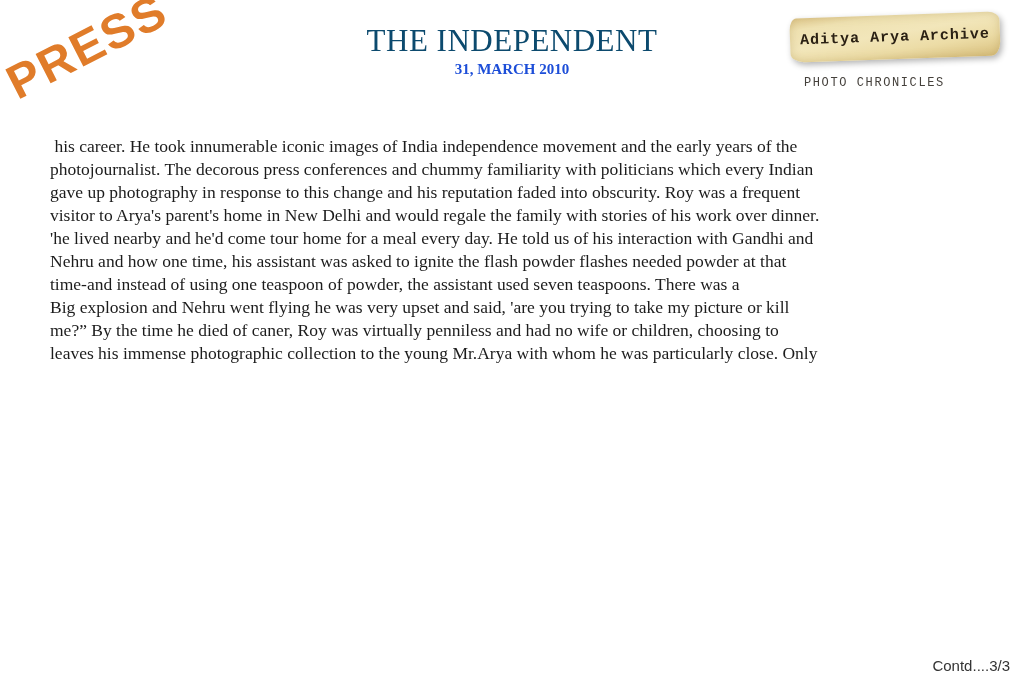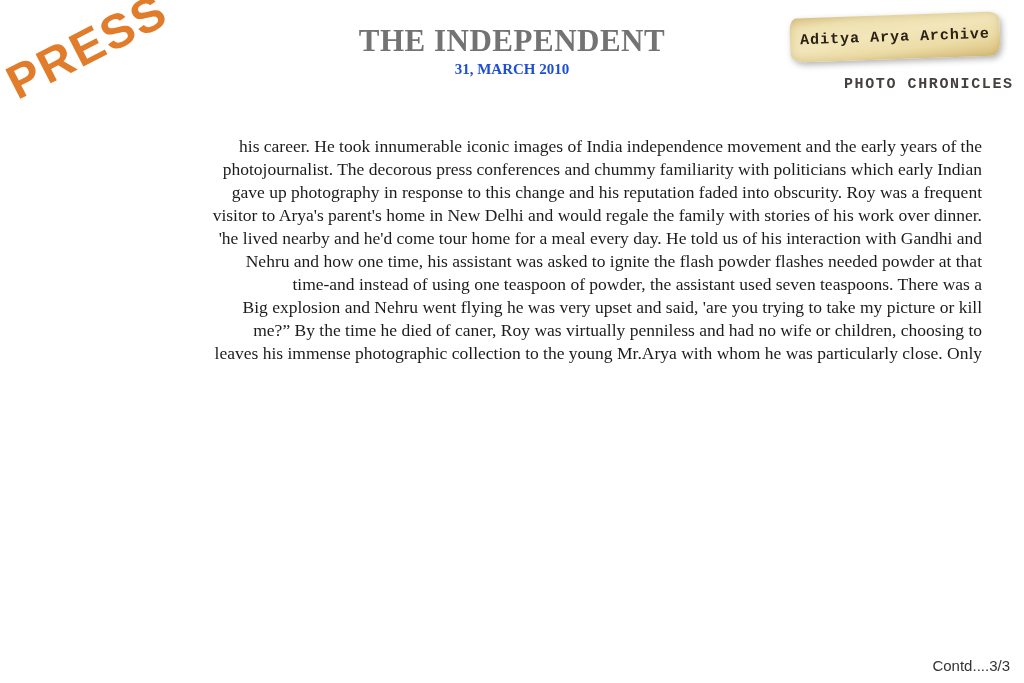--- a/index.html
+++ b/index.html
@@ -29,9 +29,9 @@
   }
   .masthead-title {
     font-size: 31px;
-    font-weight: bold;
+    font-weight: normal;
     letter-spacing: 0.5px;
-    color: #737373;
+    color: #0c4a6e;
     line-height: 1.1;
   }
   .masthead-date {

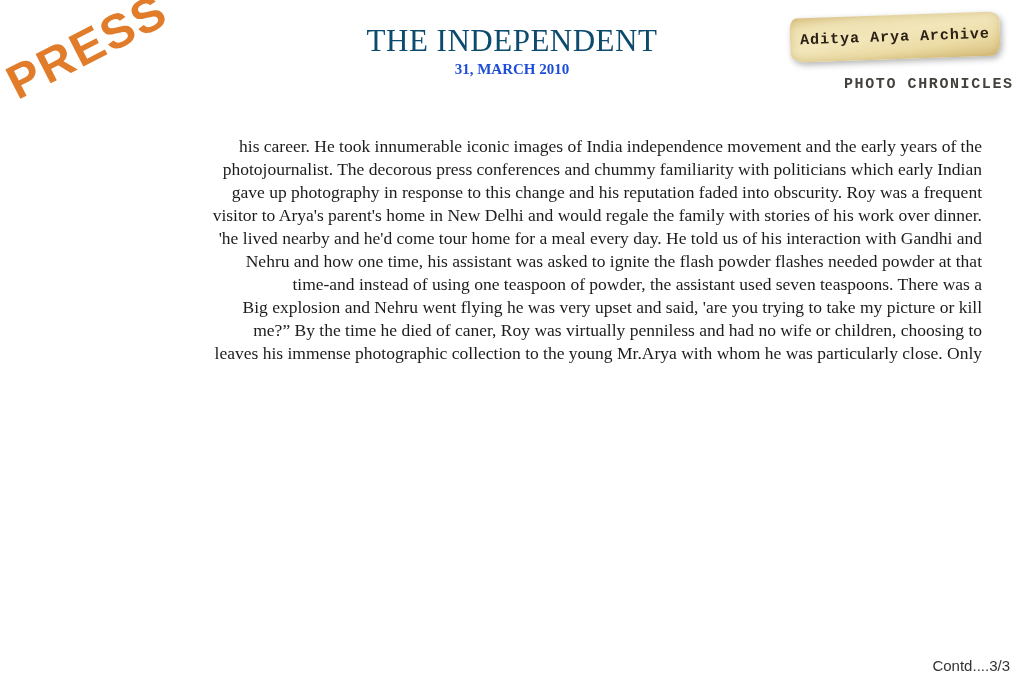--- a/index.html
+++ b/index.html
@@ -68,12 +68,11 @@
     left: 804px;
     top: 76px;
     font-family: "Liberation Mono", monospace;
-    font-size: 15px;
-    font-weight: bold;
+    font-size: 12px;
+    font-weight: normal;
     letter-spacing: 1.6px;
     color: #45413c;
     white-space: nowrap;
-    margin-left: 40px;
   }
 
   .article {

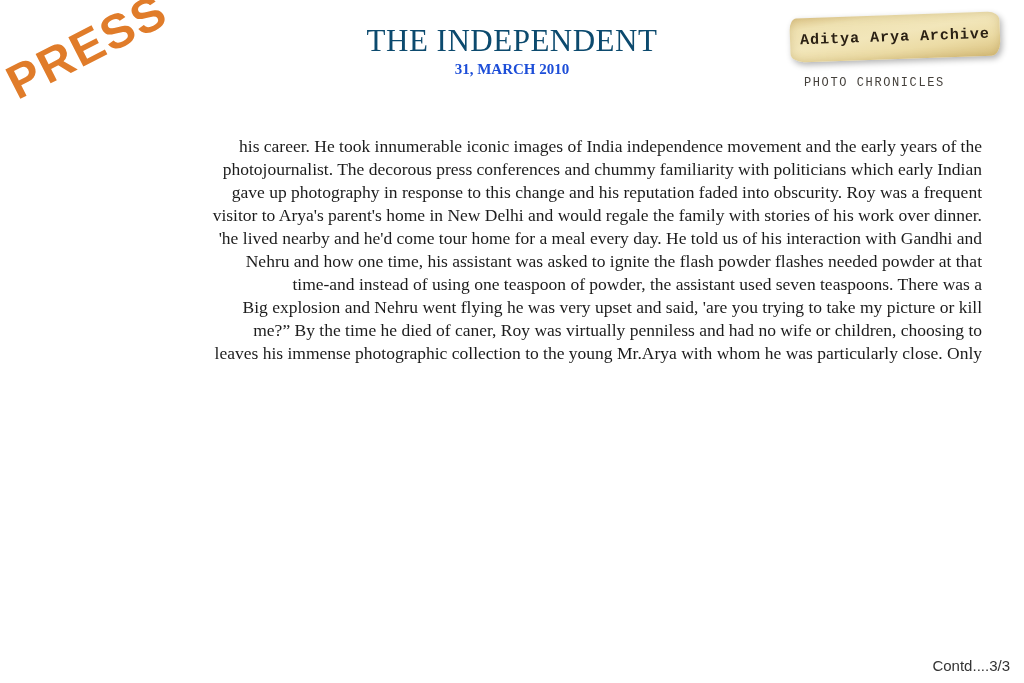--- a/index.html
+++ b/index.html
@@ -84,7 +84,7 @@
     line-height: 23px;
     color: #1c1c1c;
   }
-  .article-line { white-space: pre-wrap; text-align: right; }
+  .article-line { white-space: pre-wrap; }
 
   .page-indicator {
     position: absolute;

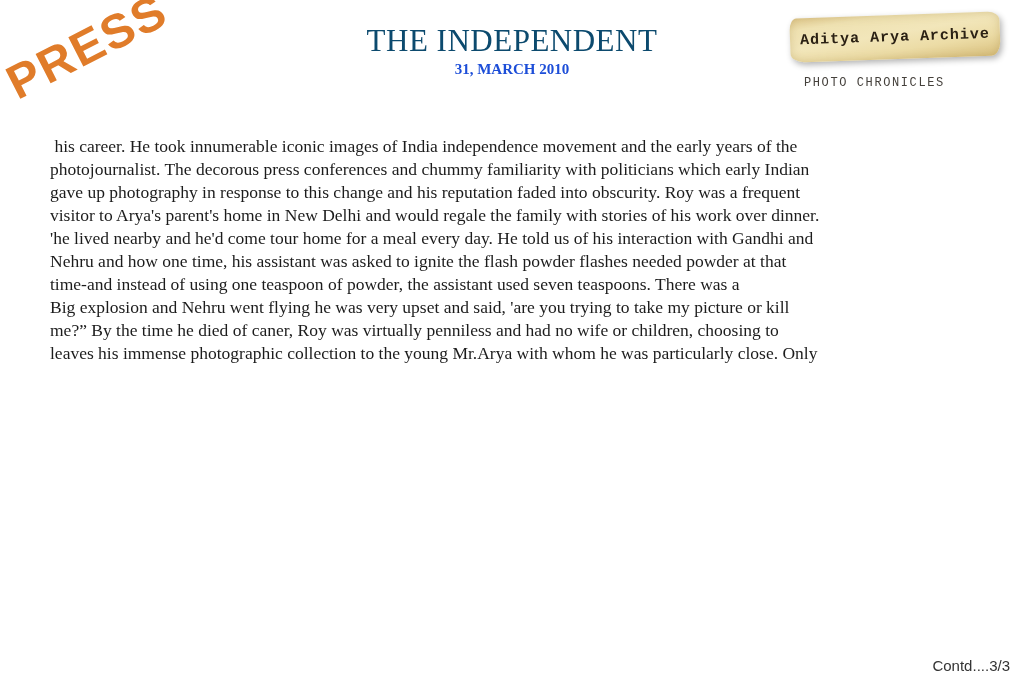--- a/index.html
+++ b/index.html
@@ -114,7 +114,7 @@
 
 <div class="article">
     <div class="article-line"> his career. He took innumerable iconic images of India independence movement and the early years of the</div>
-    <div class="article-line">photojournalist. The decorous press conferences and chummy familiarity with politicians which early Indian</div>
+    <div class="article-line">photojournalist. The decorous press conferences and chummy familiarity with politicians which every Indian</div>
     <div class="article-line">gave up photography in response to this change and his reputation faded into obscurity. Roy was a frequent</div>
     <div class="article-line">visitor to Arya's parent's home in New Delhi and would regale the family with stories of his work over dinner.</div>
     <div class="article-line">'he lived nearby and he'd come tour home for a meal every day. He told us of his interaction with Gandhi and</div>

